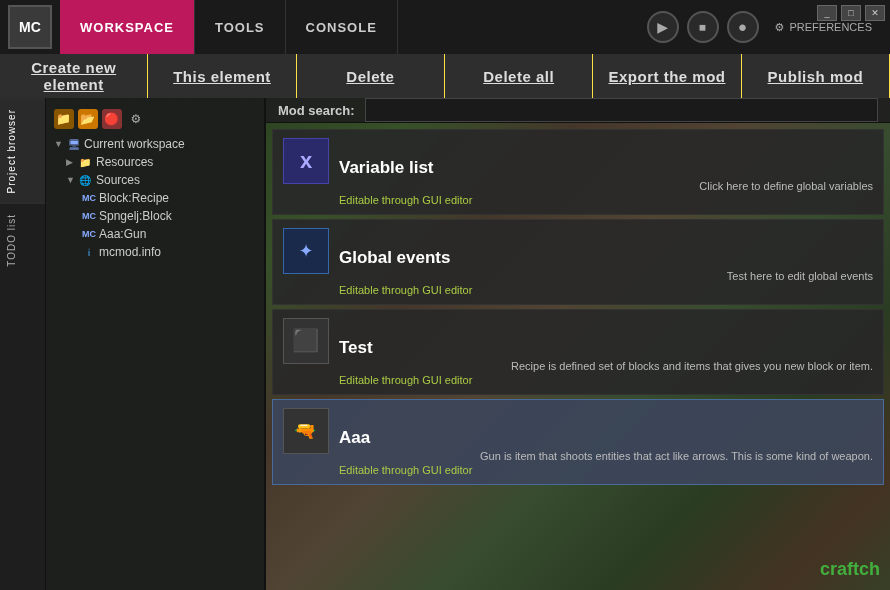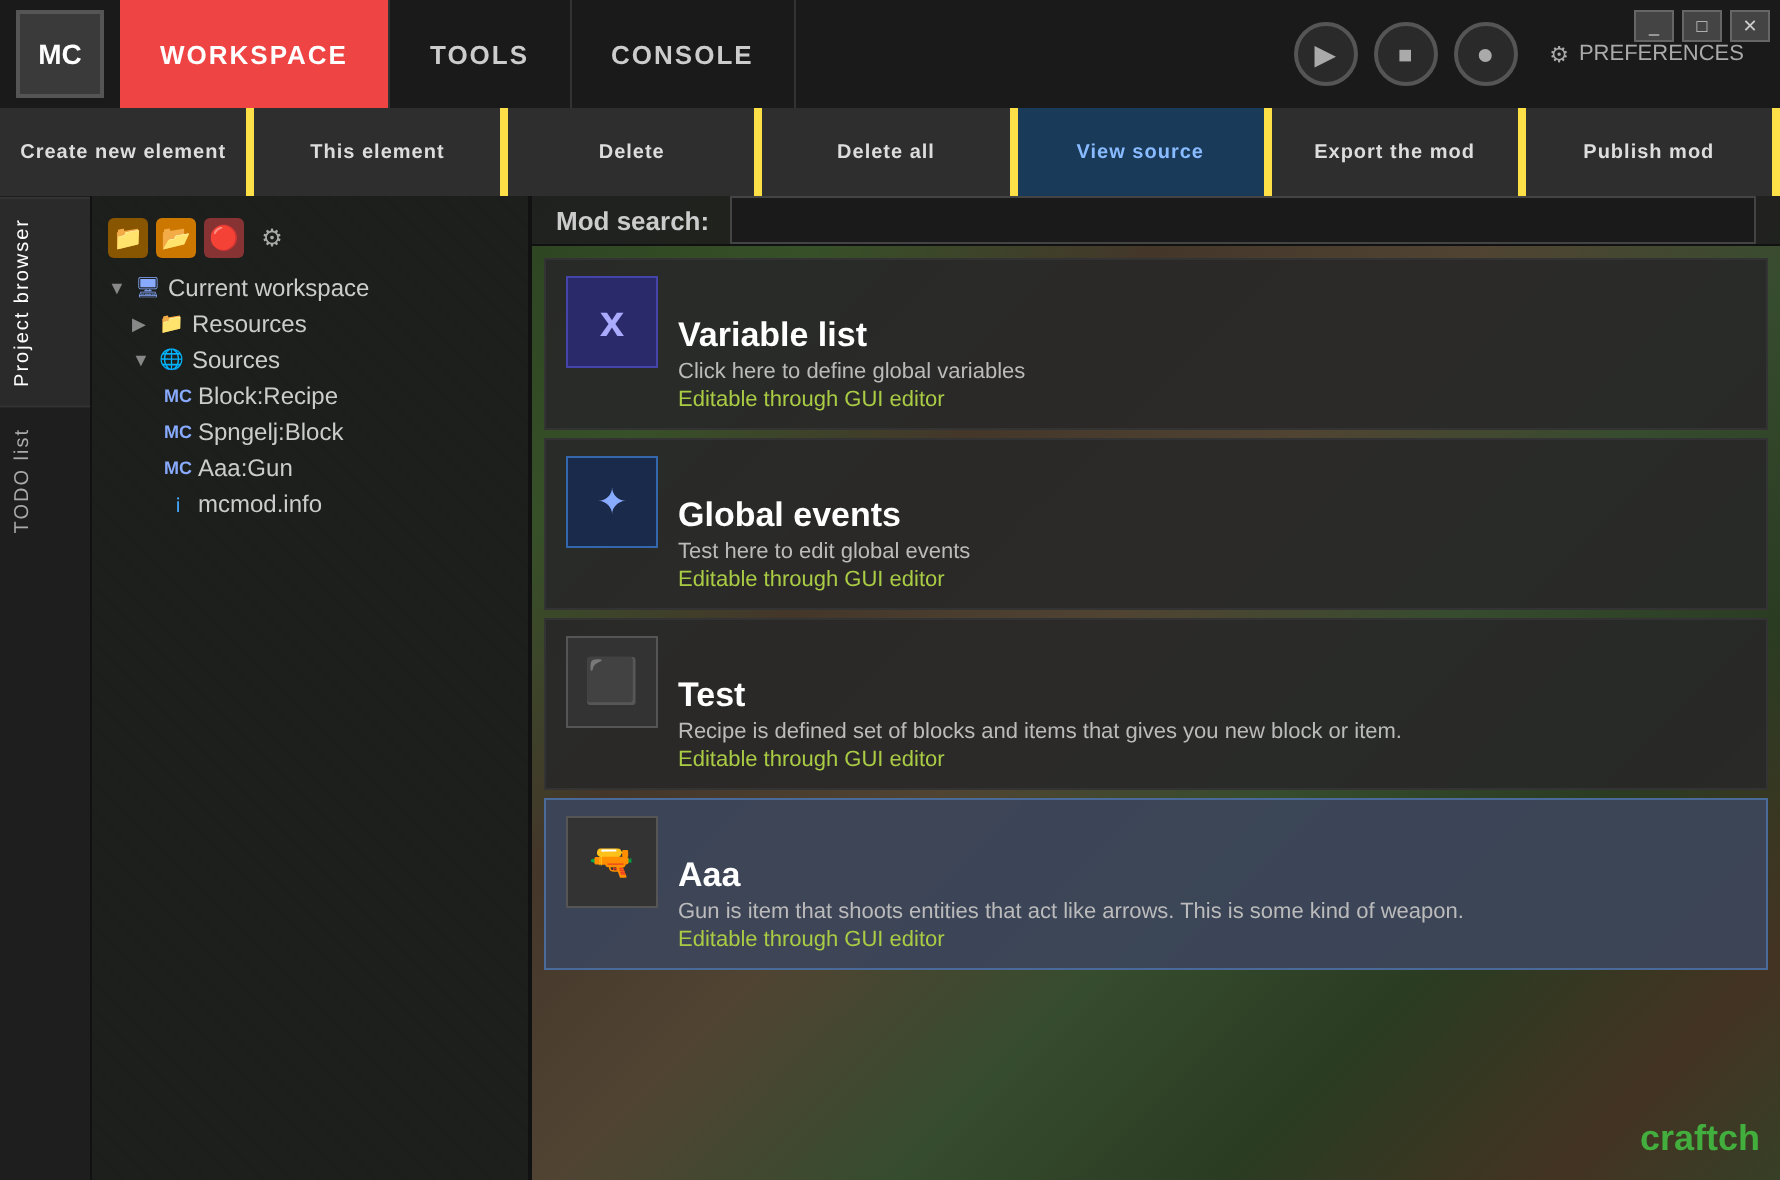--- a/index.html
+++ b/index.html
@@ -48,7 +48,7 @@
     }
 
     .nav-tab.active {
-      background: #ef4444;
+      background: #be185d;
       color: #fff;
     }
 

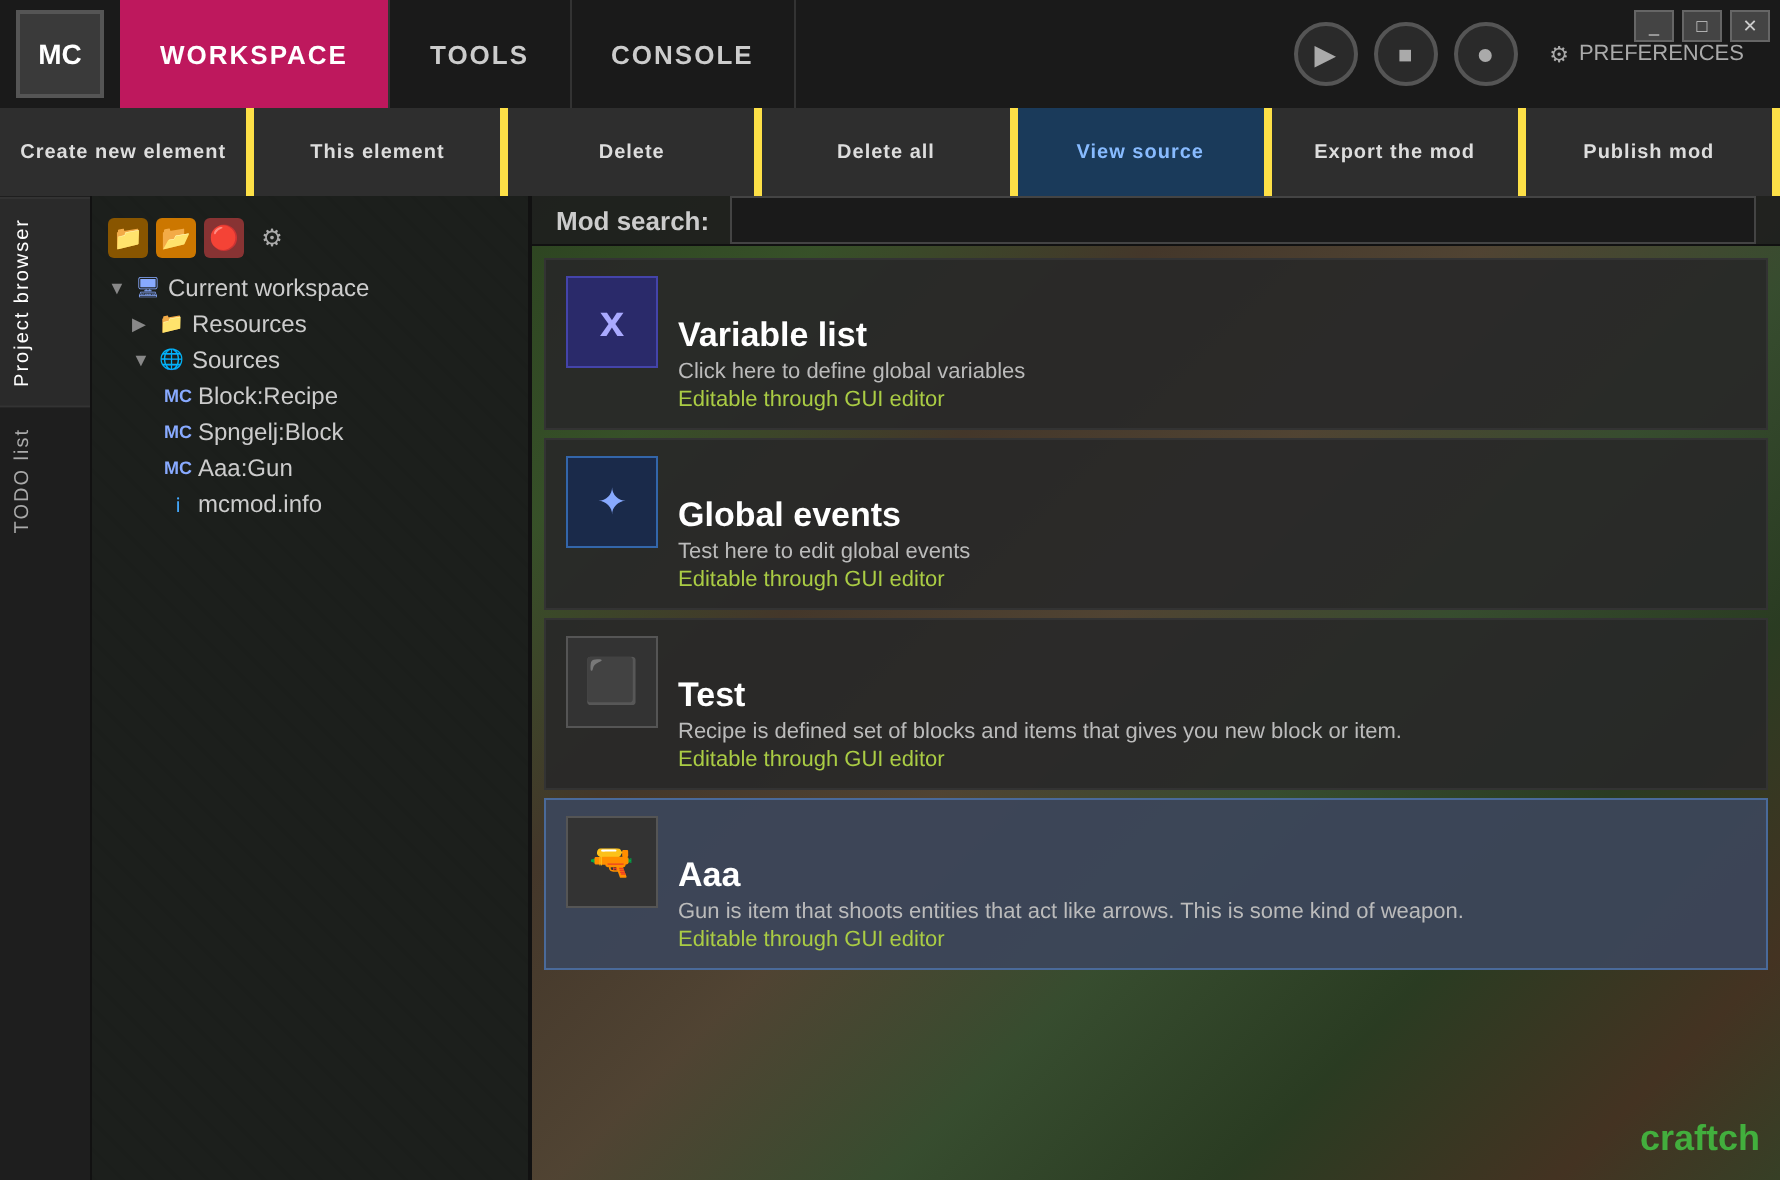--- a/index.html
+++ b/index.html
@@ -117,13 +117,14 @@
       flex: 1;
       height: 44px;
       border: none;
-      border-right: 4px solid #fde047;
+      border-right: 1px solid #fde047;
       background: #2e2e2e;
       color: #ddd;
-      font-size: 10px;
+      font-size: 15px;
       cursor: pointer;
       font-weight: bold;
       letter-spacing: 0.5px;
+      text-decoration: underline;
     }
     .toolbar-btn.highlighted { background: #1a3a5a; color: #88bbff; }
 

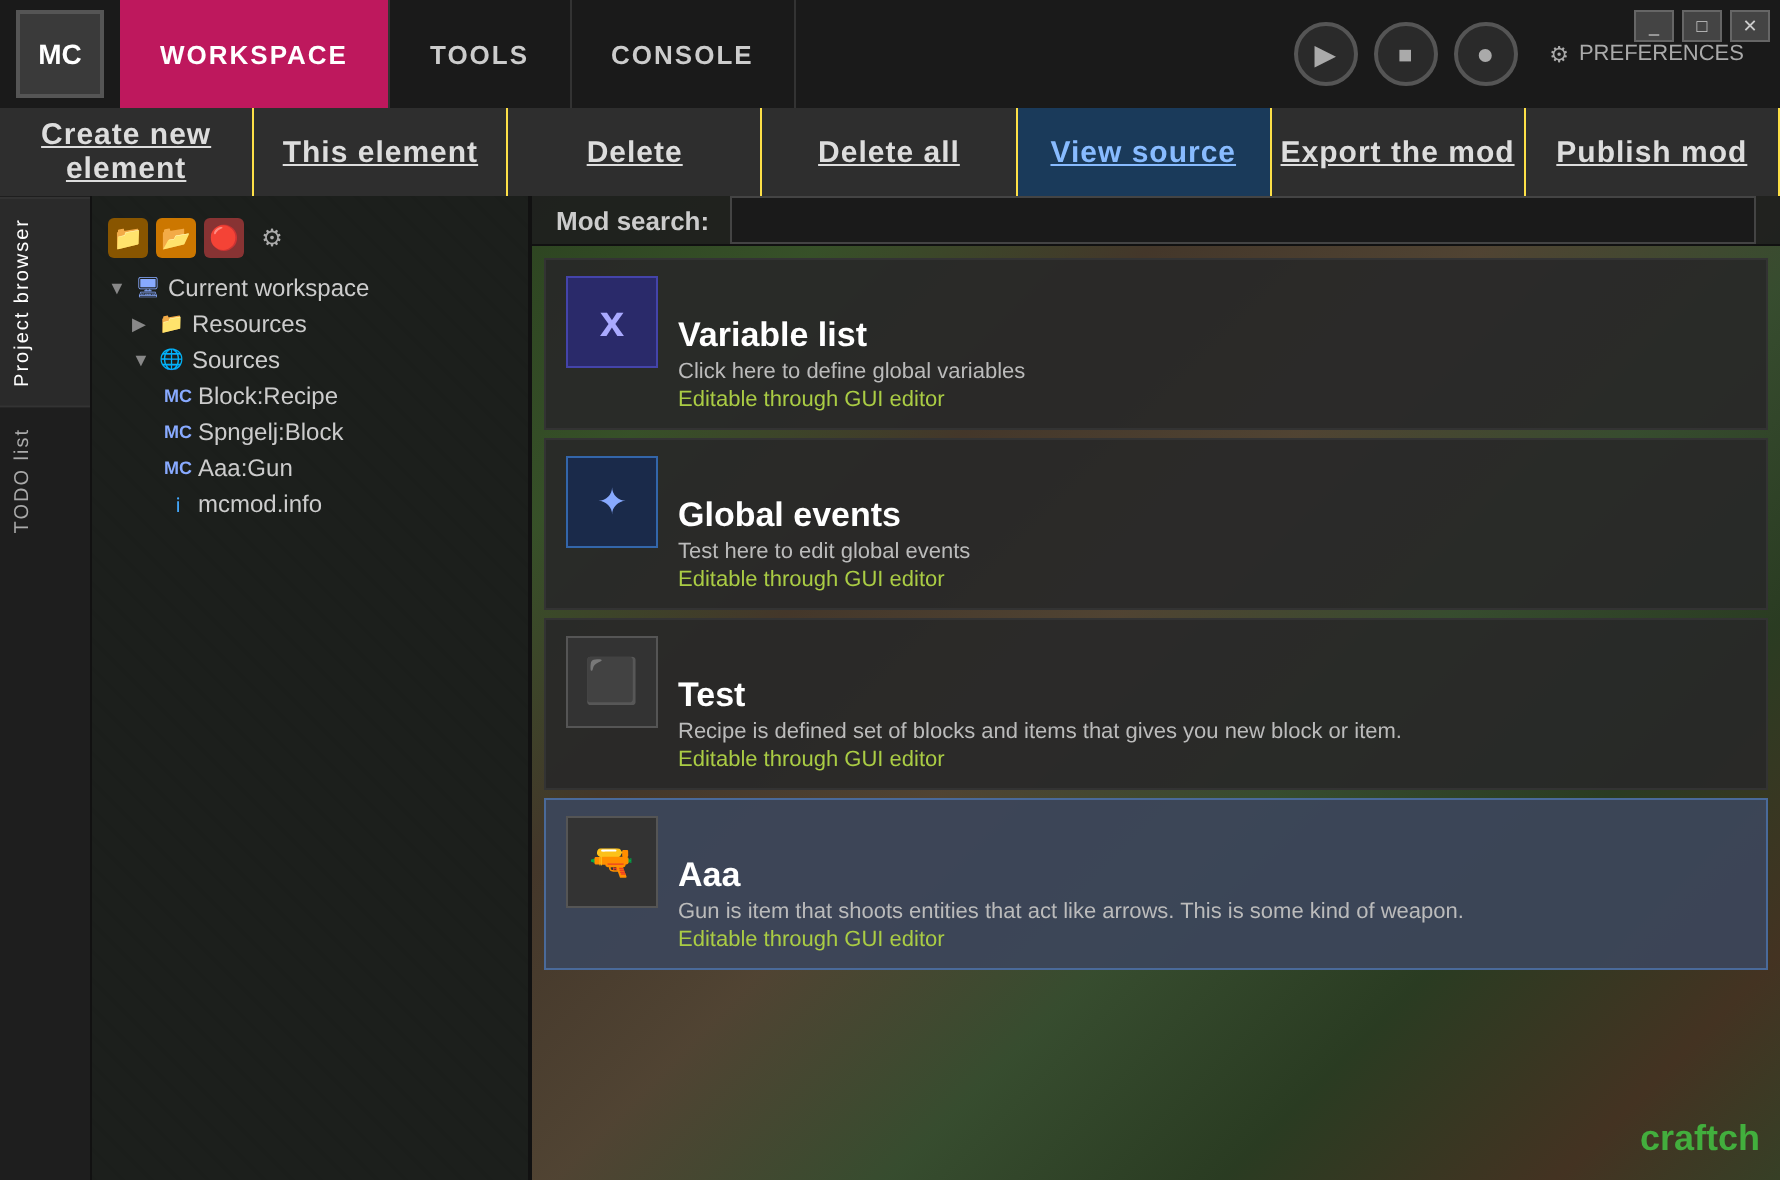--- a/index.html
+++ b/index.html
@@ -377,7 +377,6 @@
   <button class="toolbar-btn">This element</button>
   <button class="toolbar-btn">Delete</button>
   <button class="toolbar-btn">Delete all</button>
-  <button class="toolbar-btn highlighted">View source</button>
   <button class="toolbar-btn">Export the mod</button>
   <button class="toolbar-btn">Publish mod</button>
 </div>

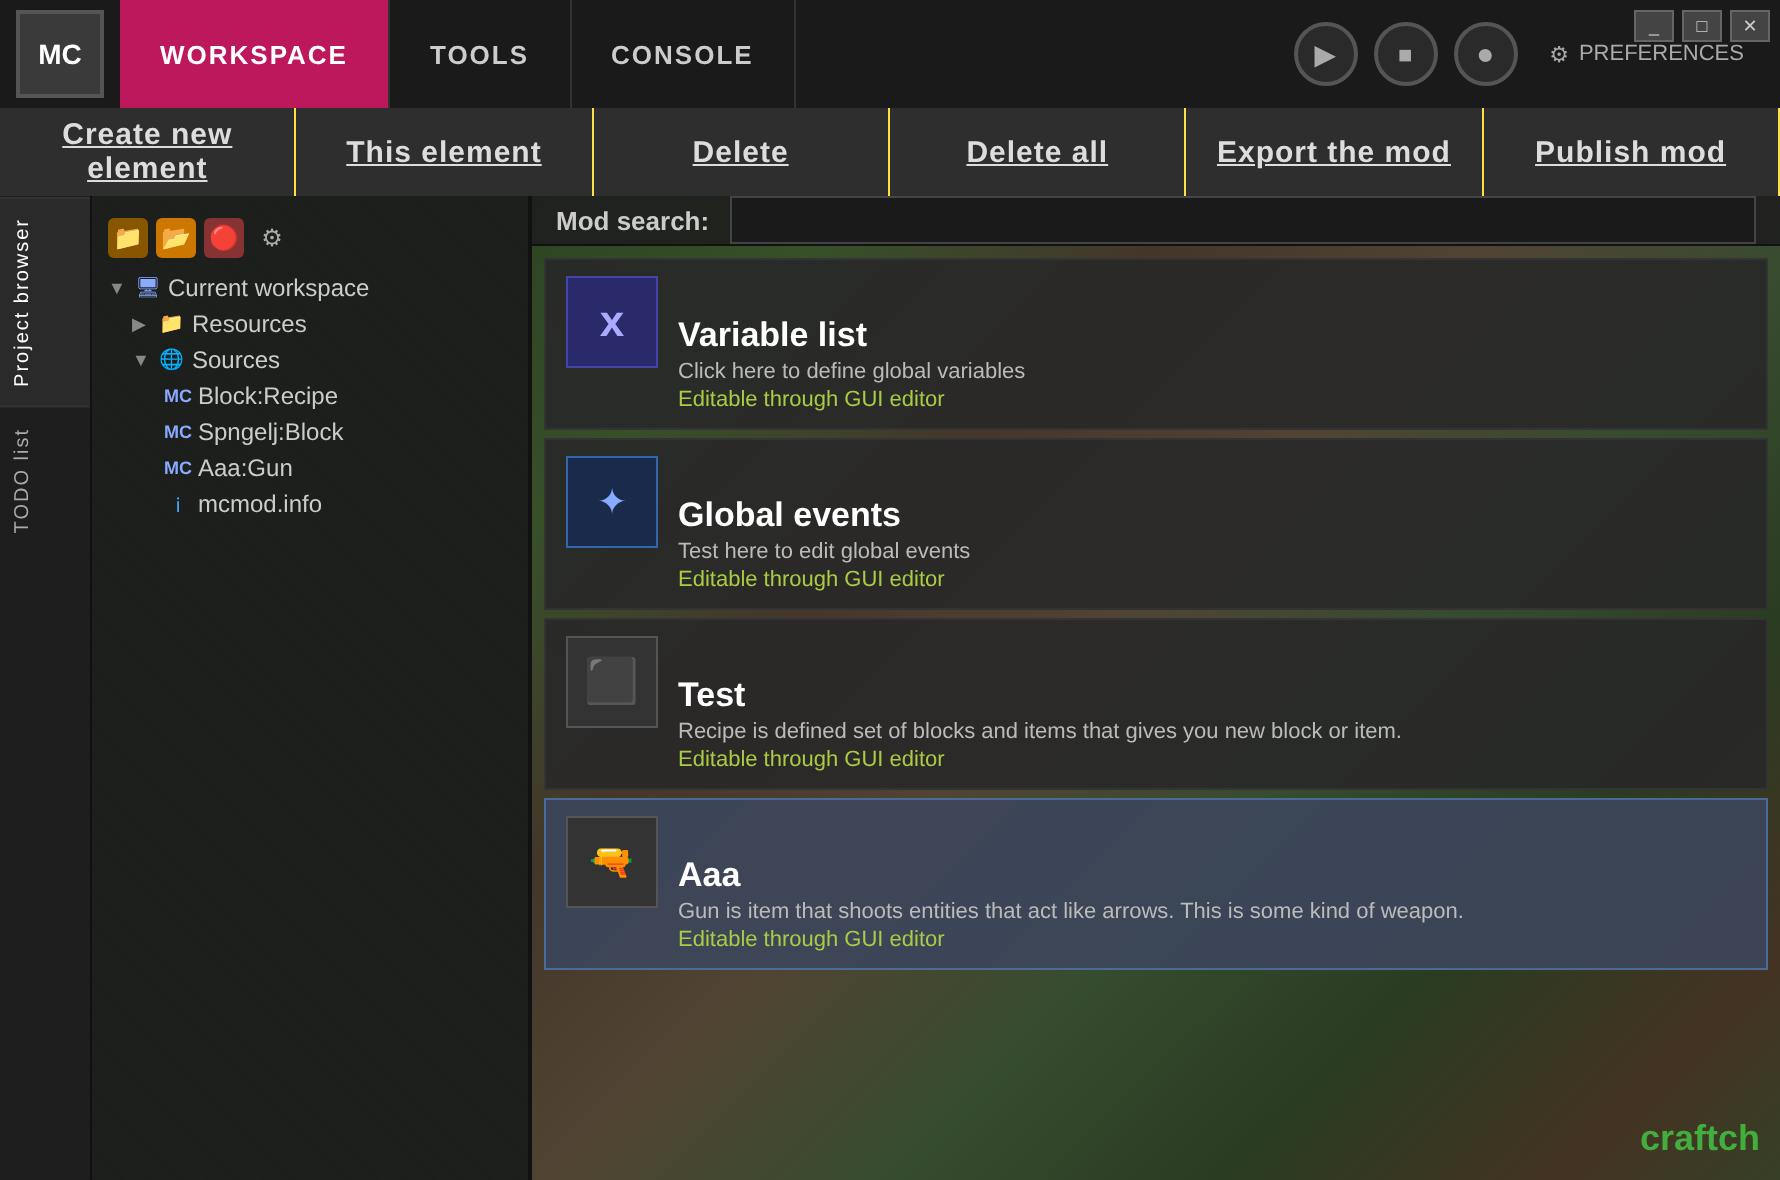--- a/index.html
+++ b/index.html
@@ -324,6 +324,7 @@
       font-size: 11px;
       color: #bbb;
       margin-top: 2px;
+      text-align: right;
     }
 
     .card-edit {

